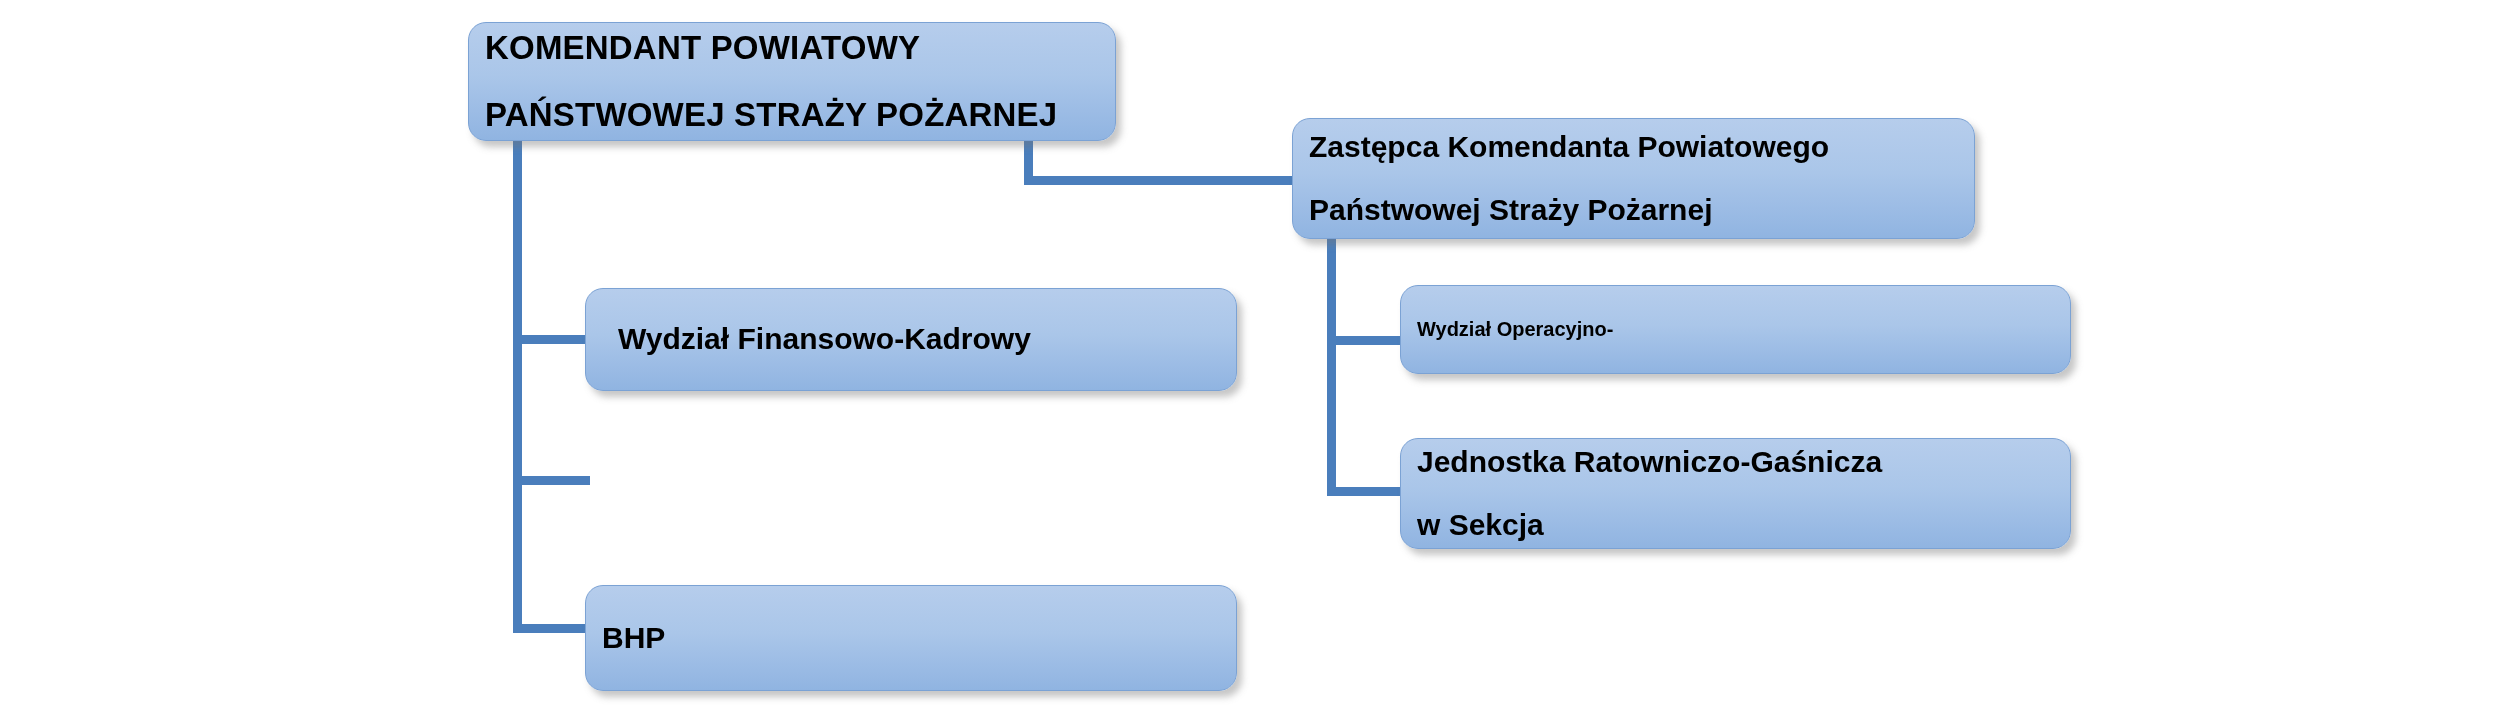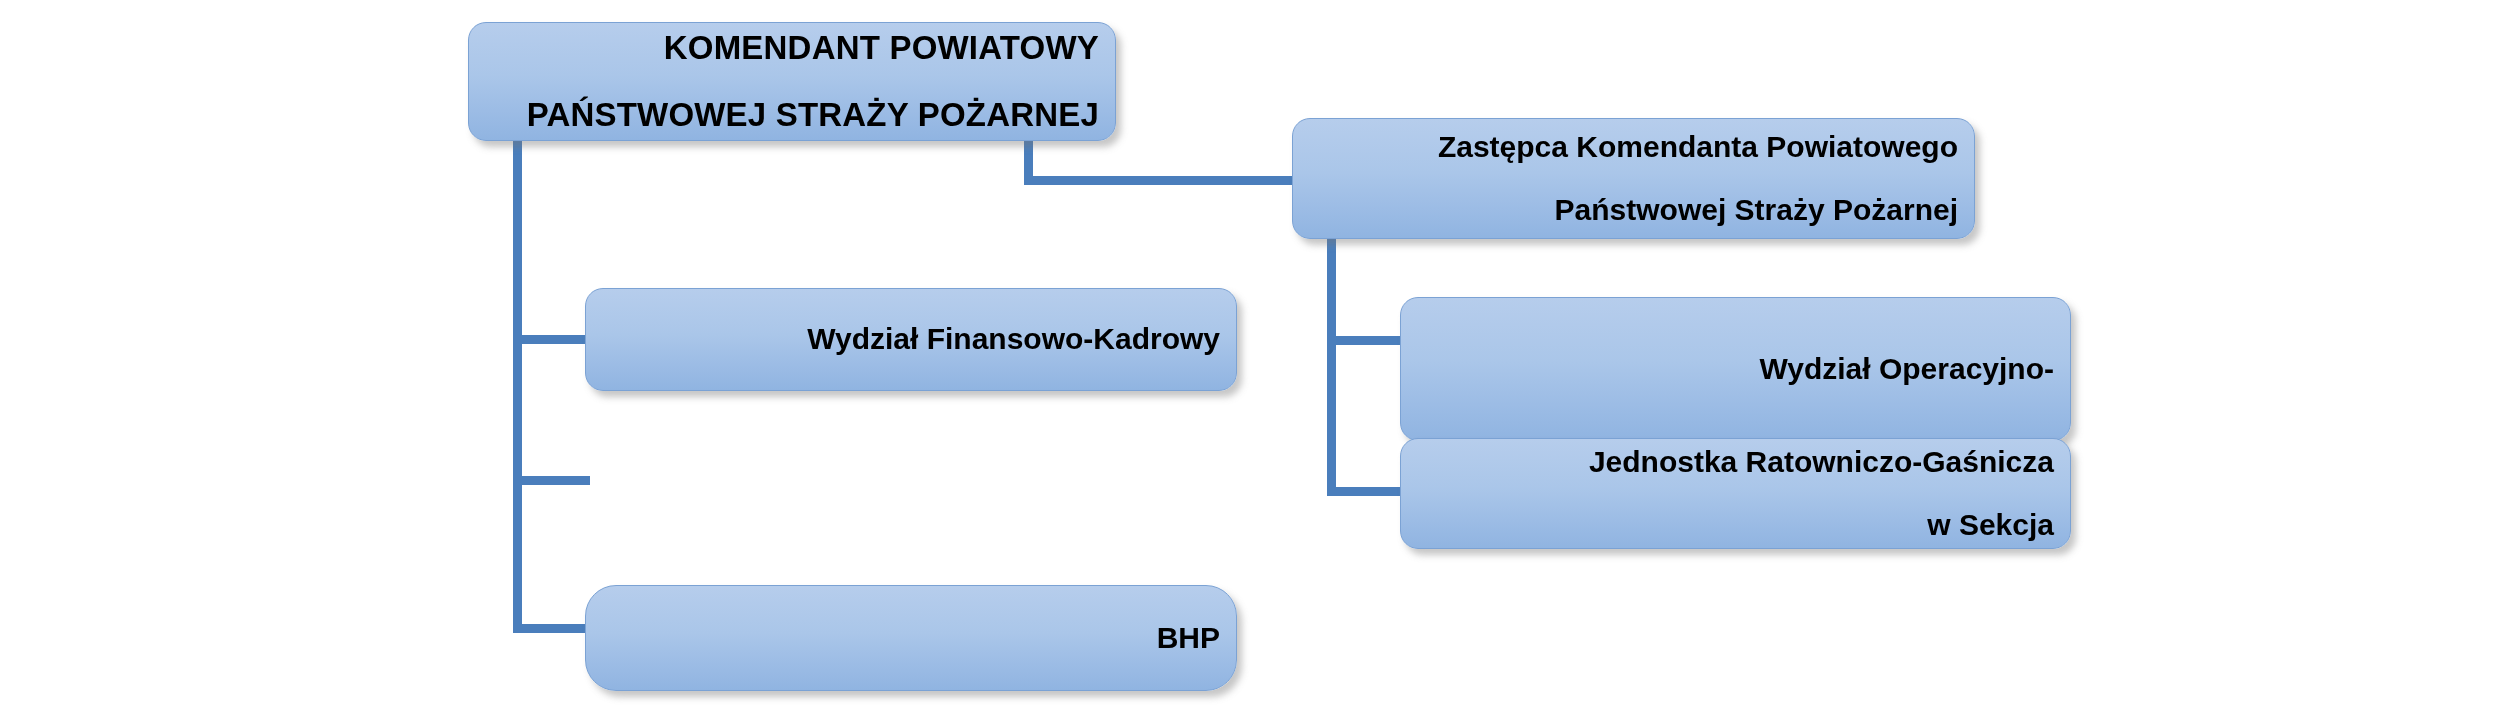--- a/index.html
+++ b/index.html
@@ -37,7 +37,7 @@
     box-shadow: 5px 6px 7px rgba(120,120,120,0.42);
     display: flex;
     flex-direction: column;
-    align-items: flex-end;
+    align-items: flex-start;
     justify-content: center;
     text-align: center;
     color: #000000;

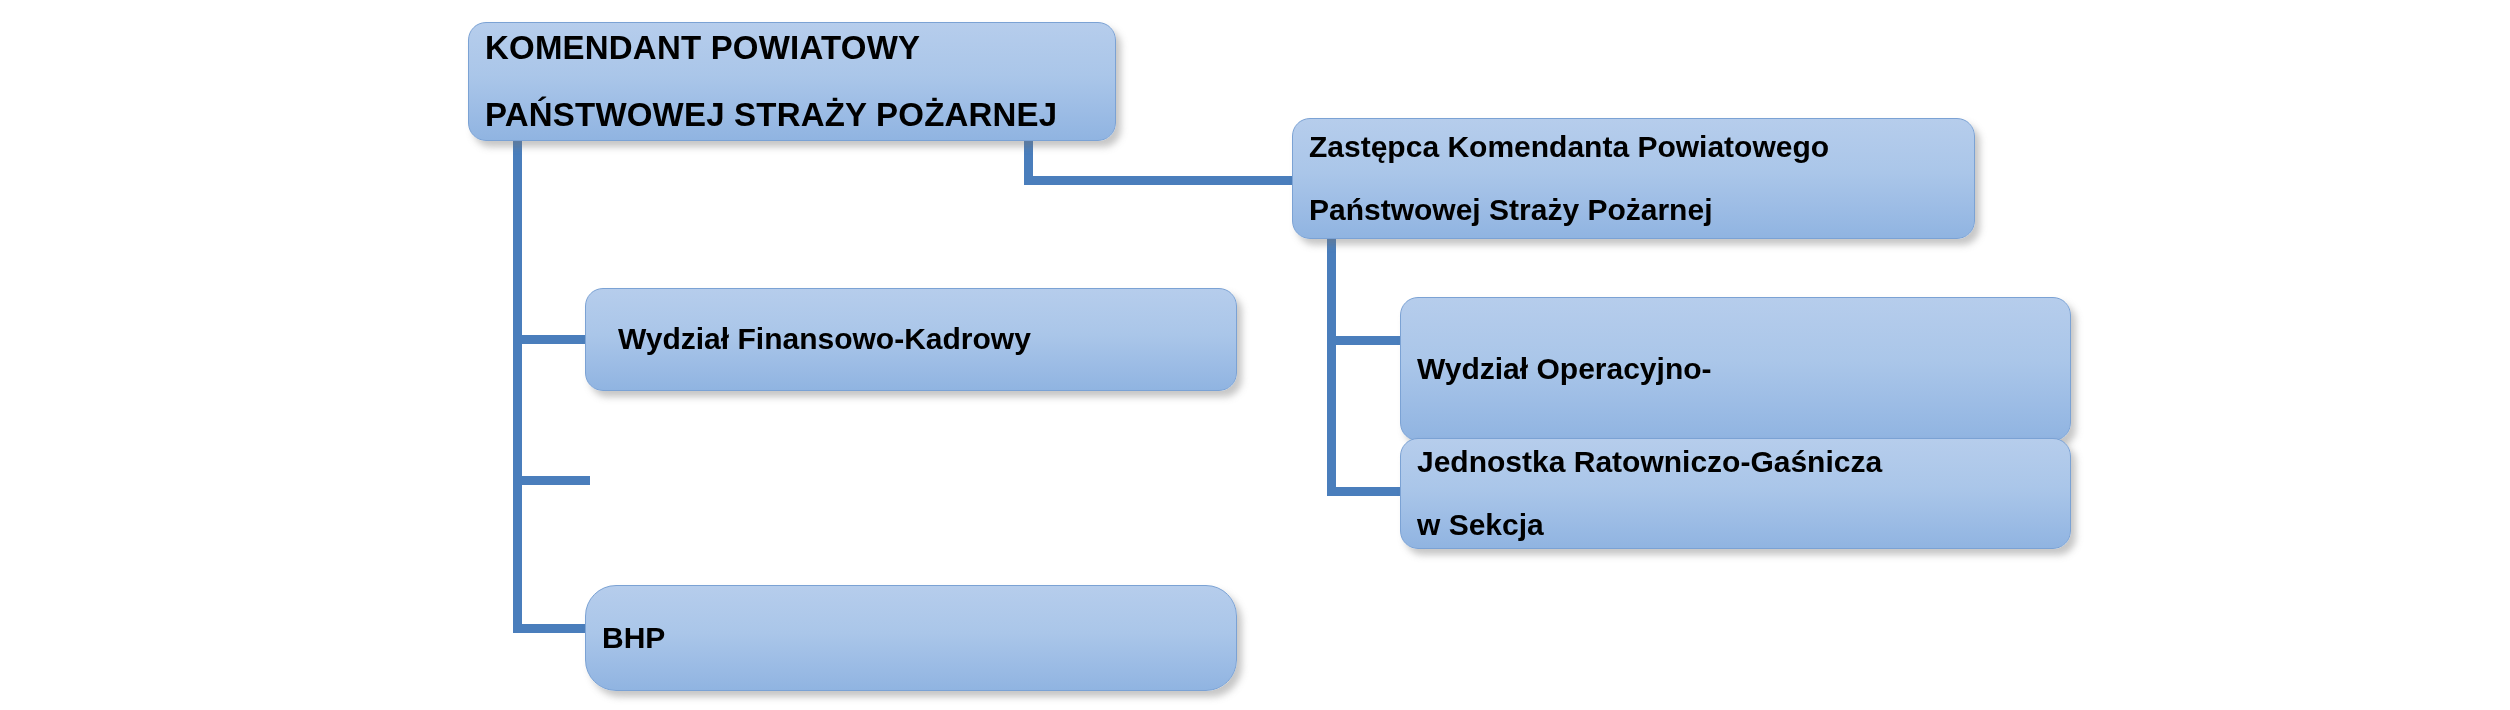--- a/index.html
+++ b/index.html
@@ -76,8 +76,8 @@
     border-radius: 31px;
   }
   #node-operacyjno {
-    left: 1400px; top: 297px; width: 671px; height: 144px;
-    font-size: 30px;
+    left: 1400px; top: 285px; width: 671px; height: 89px;
+    font-size: 20px;
   }
   #node-jrg {
     left: 1400px; top: 438px; width: 671px; height: 111px;

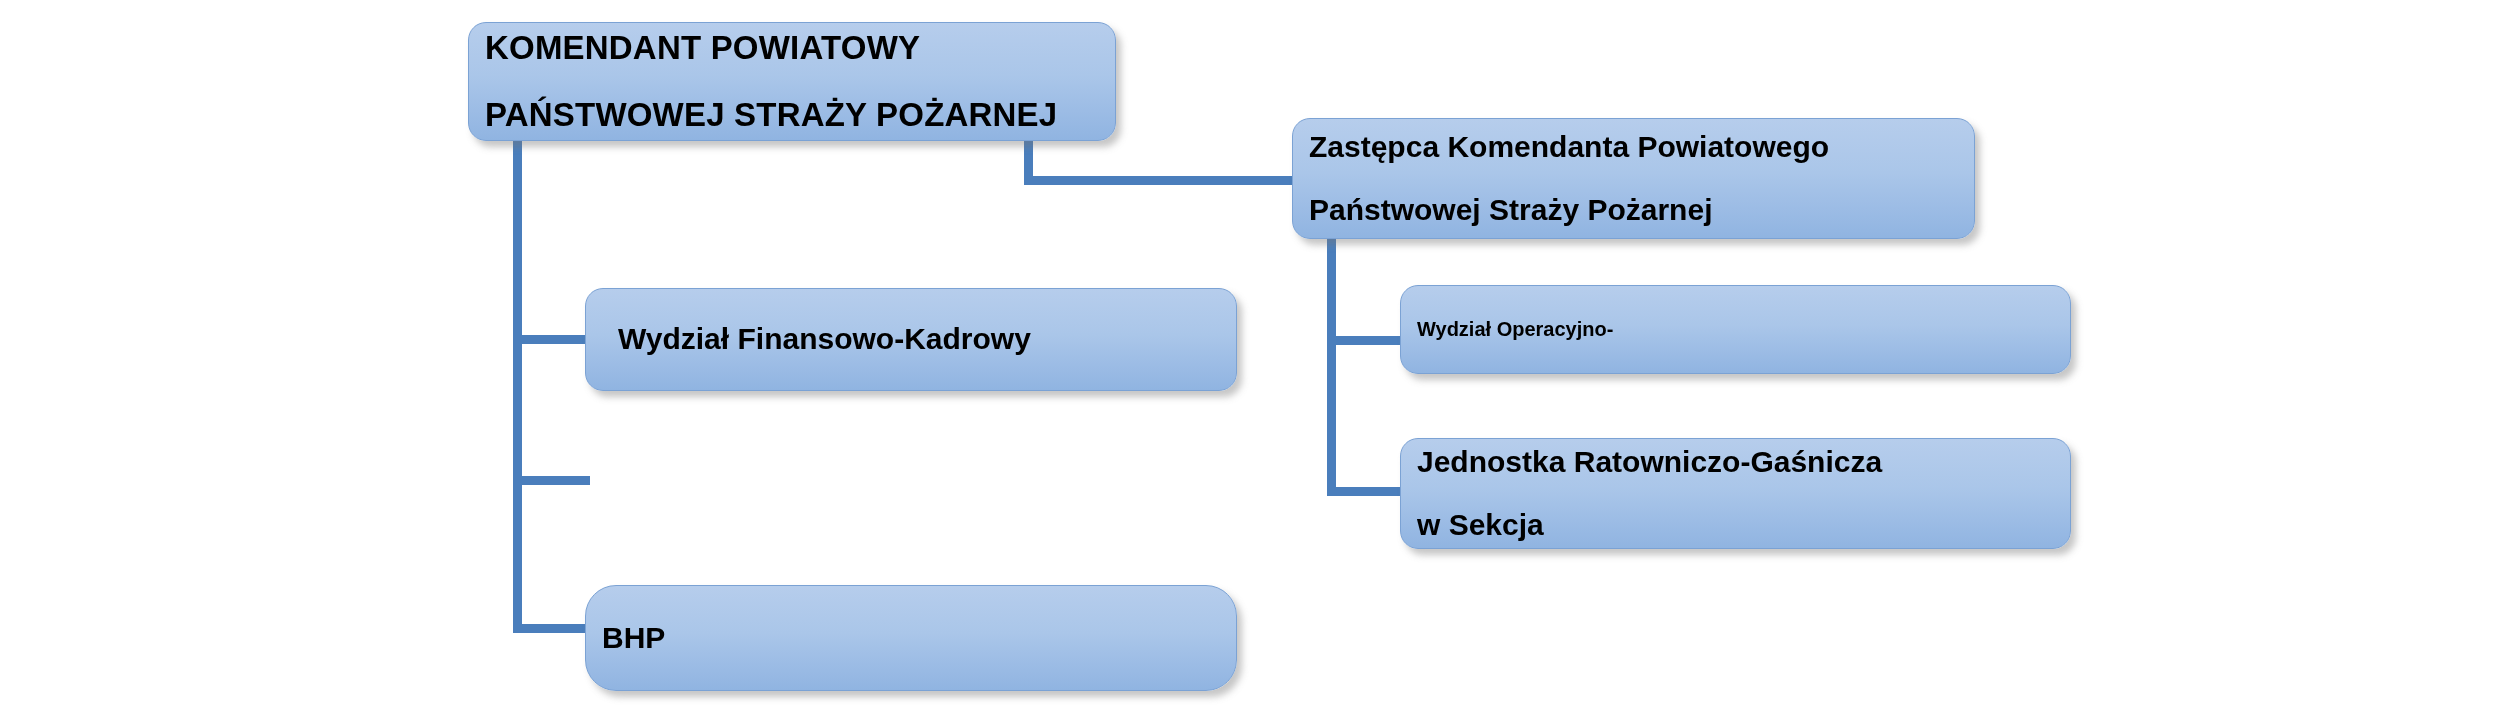--- a/index.html
+++ b/index.html
@@ -73,7 +73,6 @@
   #node-bhp {
     left: 585px; top: 585px; width: 652px; height: 106px;
     font-size: 30px;
-    border-radius: 31px;
   }
   #node-operacyjno {
     left: 1400px; top: 285px; width: 671px; height: 89px;

